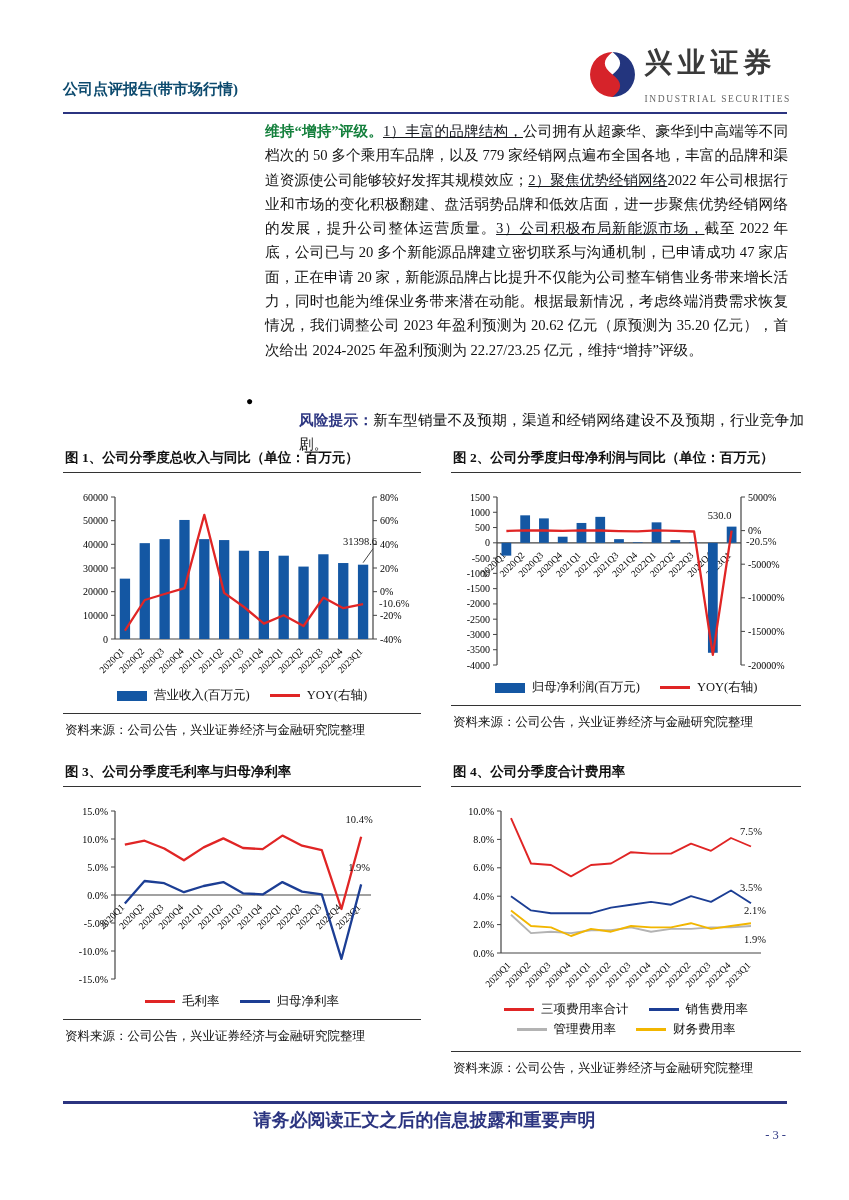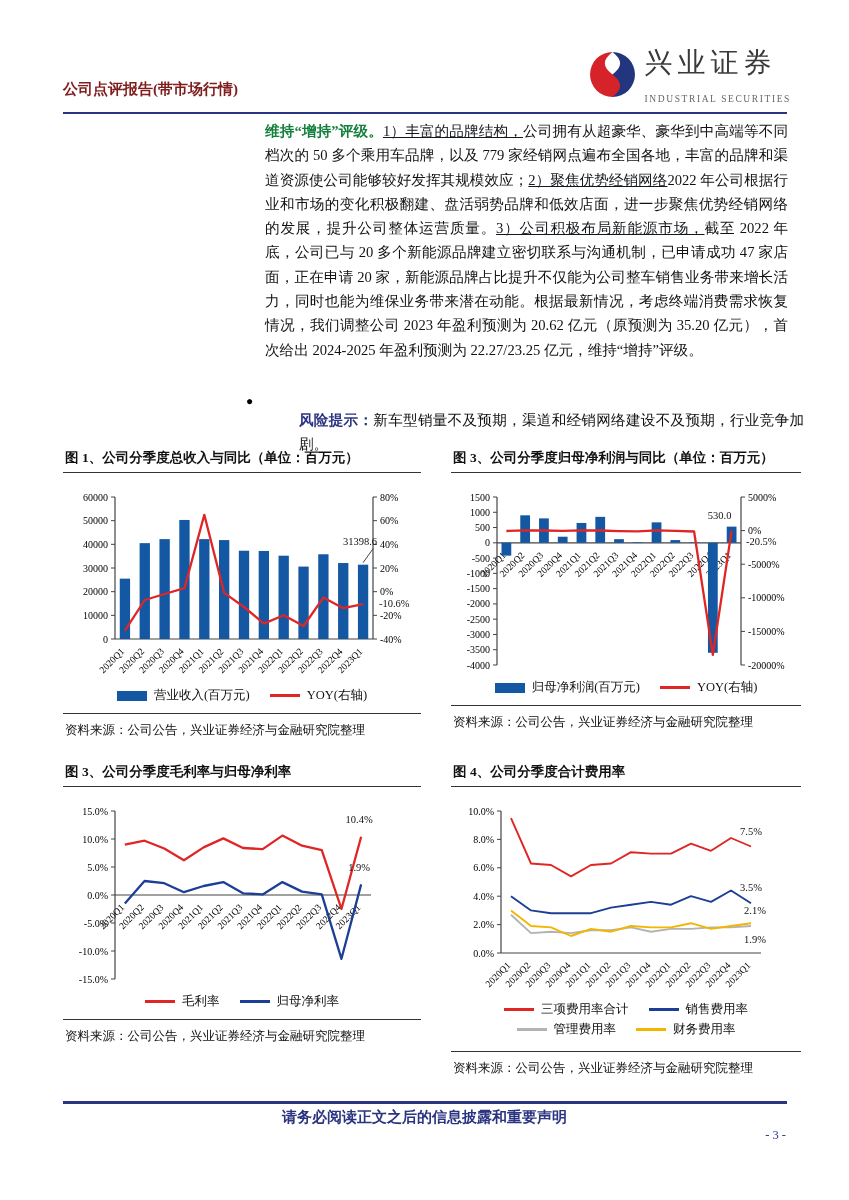--- a/index.html
+++ b/index.html
@@ -8,7 +8,7 @@
   
   .report-type{position:absolute;left:63px;top:80px;font-size:15px;font-weight:bold;color:#7f1d1d;}
   .brand{position:absolute;right:58px;top:48px;display:flex;align-items:center;gap:9px;}
-  .brand-cn{font-size:28px;font-weight:normal;color:#3a3a3a;letter-spacing:5px;line-height:30px;white-space:nowrap;}
+  .brand-cn{font-size:28px;font-weight:bold;color:#3a3a3a;letter-spacing:5px;line-height:30px;white-space:nowrap;}
   .brand-en{font-size:9.5px;color:#666;letter-spacing:1.6px;margin-top:16px;white-space:nowrap;}
   .header-rule{position:absolute;left:63px;right:62px;top:112px;height:2px;background:#2B3480;}
   

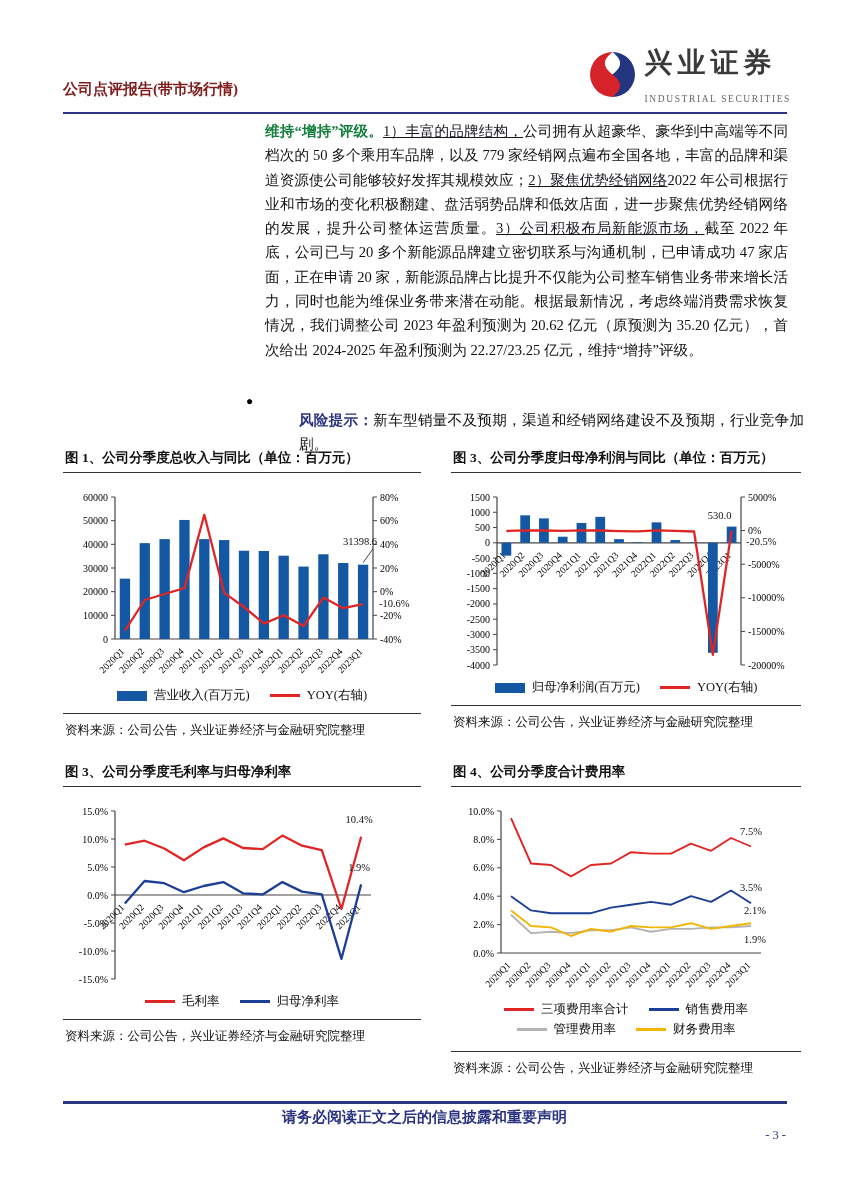--- a/index.html
+++ b/index.html
@@ -6,7 +6,7 @@
   .page{position:relative;width:849px;height:1200px;background:#fff;margin:0 auto;overflow:hidden;
         font-family:"Liberation Serif","DejaVu Serif",serif;color:#111;}
   
-  .report-type{position:absolute;left:63px;top:80px;font-size:15px;font-weight:bold;color:#7f1d1d;}
+  .report-type{position:absolute;left:63px;top:80px;font-size:15px;font-weight:bold;color:#0c4a6e;}
   .brand{position:absolute;right:58px;top:48px;display:flex;align-items:center;gap:9px;}
   .brand-cn{font-size:28px;font-weight:bold;color:#3a3a3a;letter-spacing:5px;line-height:30px;white-space:nowrap;}
   .brand-en{font-size:9.5px;color:#666;letter-spacing:1.6px;margin-top:16px;white-space:nowrap;}

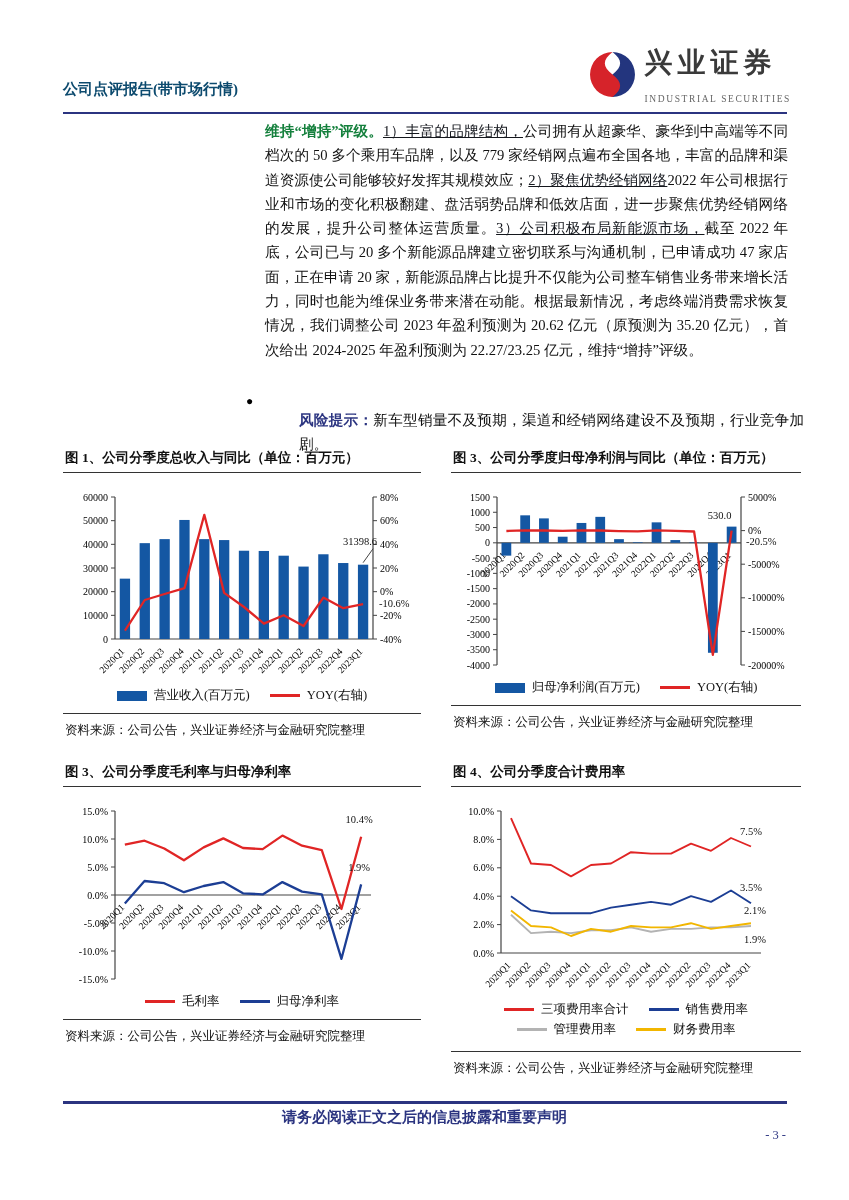--- a/index.html
+++ b/index.html
@@ -146,7 +146,7 @@
       <div class="fig-src">资料来源：公司公告，兴业证券经济与金融研究院整理</div>
     </div>
     <div class="fig">
-      <div class="fig-title">图 3、公司分季度归母净利润与同比（单位：百万元）</div>
+      <div class="fig-title">图 2、公司分季度归母净利润与同比（单位：百万元）</div>
       <div class="fig-chart">
           <svg width="350" height="190" style="overflow:visible">
             <line x1="46" y1="8" x2="46" y2="176" stroke="#444" stroke-width="1.2"></line>

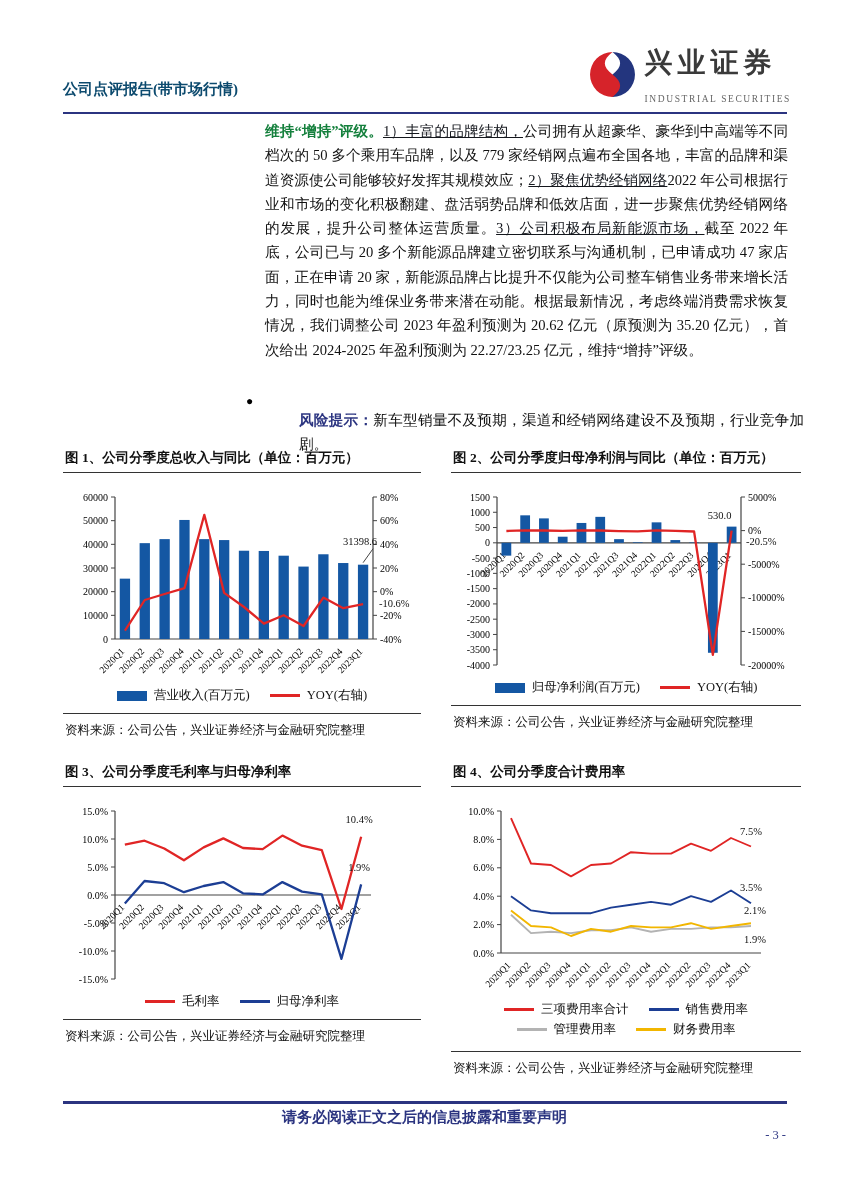--- a/index.html
+++ b/index.html
@@ -34,7 +34,7 @@
   .fig-src{border-top:1.3px solid #333;font-size:12.5px;color:#111;padding:8px 0 0 2px;margin-top:5px;white-space:nowrap;}
   
   .footer-rule{position:absolute;left:63px;right:62px;top:1101px;height:2.5px;background:#2B3480;}
-  .footer-text{position:absolute;left:0;right:0;top:1108px;text-align:center;font-size:15px;font-weight:bold;color:#2B3480;}
+  .footer-text{position:absolute;left:0;right:0;top:1108px;text-align:center;font-size:18px;font-weight:bold;color:#2B3480;}
   .page-num{position:absolute;right:63px;top:1128px;font-size:12.5px;color:#2B3480;}
   text{font-family:"Liberation Serif","DejaVu Serif",serif;}
 </style>

